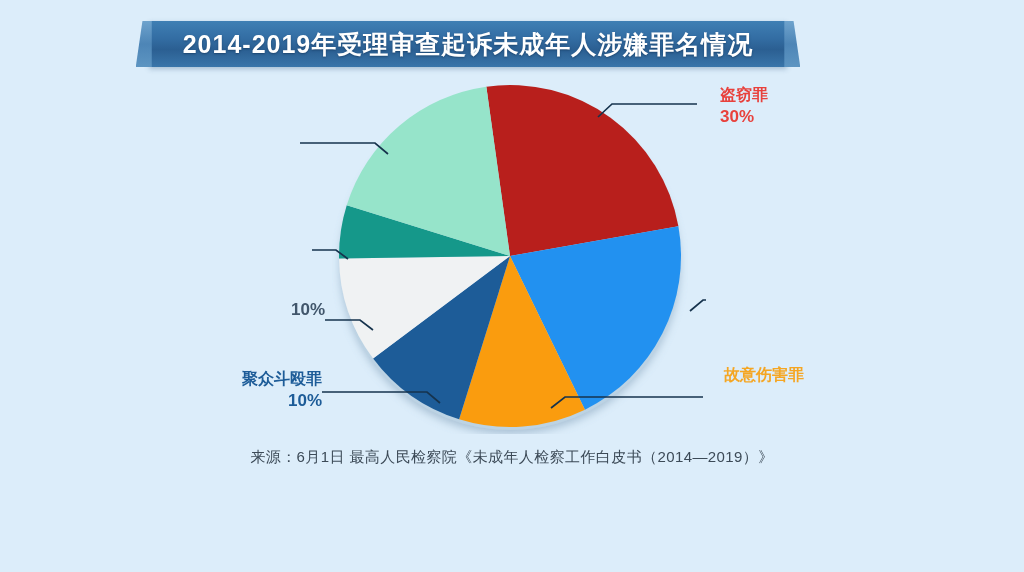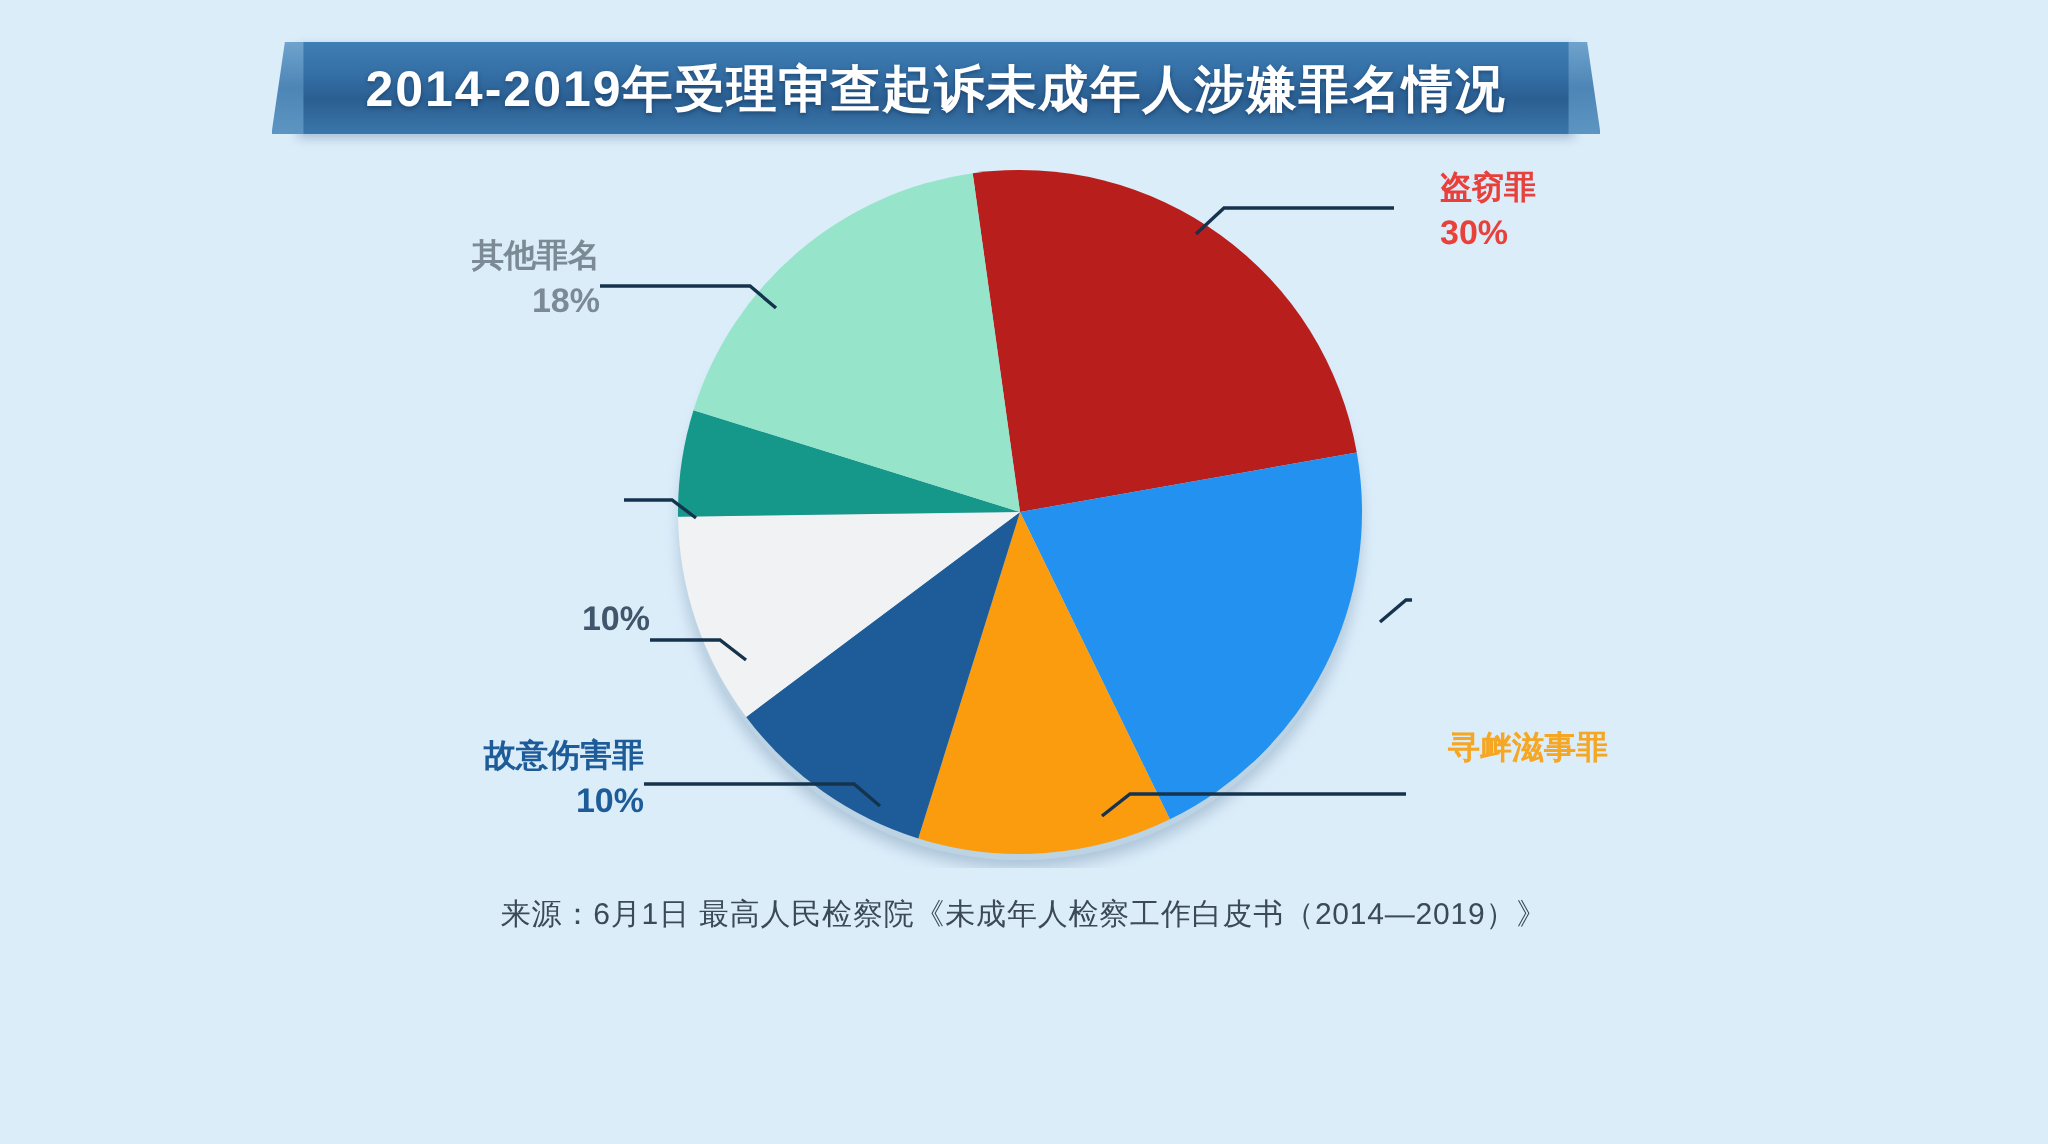--- a/index.html
+++ b/index.html
@@ -181,10 +181,6 @@
     <span class="lbl-name">寻衅滋事罪</span>
   </div>
 
-  <div class="label left lbl-other" style="right:724px; top:120px;">
-    <span class="lbl-name">其他罪名</span>
-    <span class="lbl-pct">18%</span>
-  </div>
 
 
   <div class="label left lbl-provoke" style="right:699px; top:298px;">

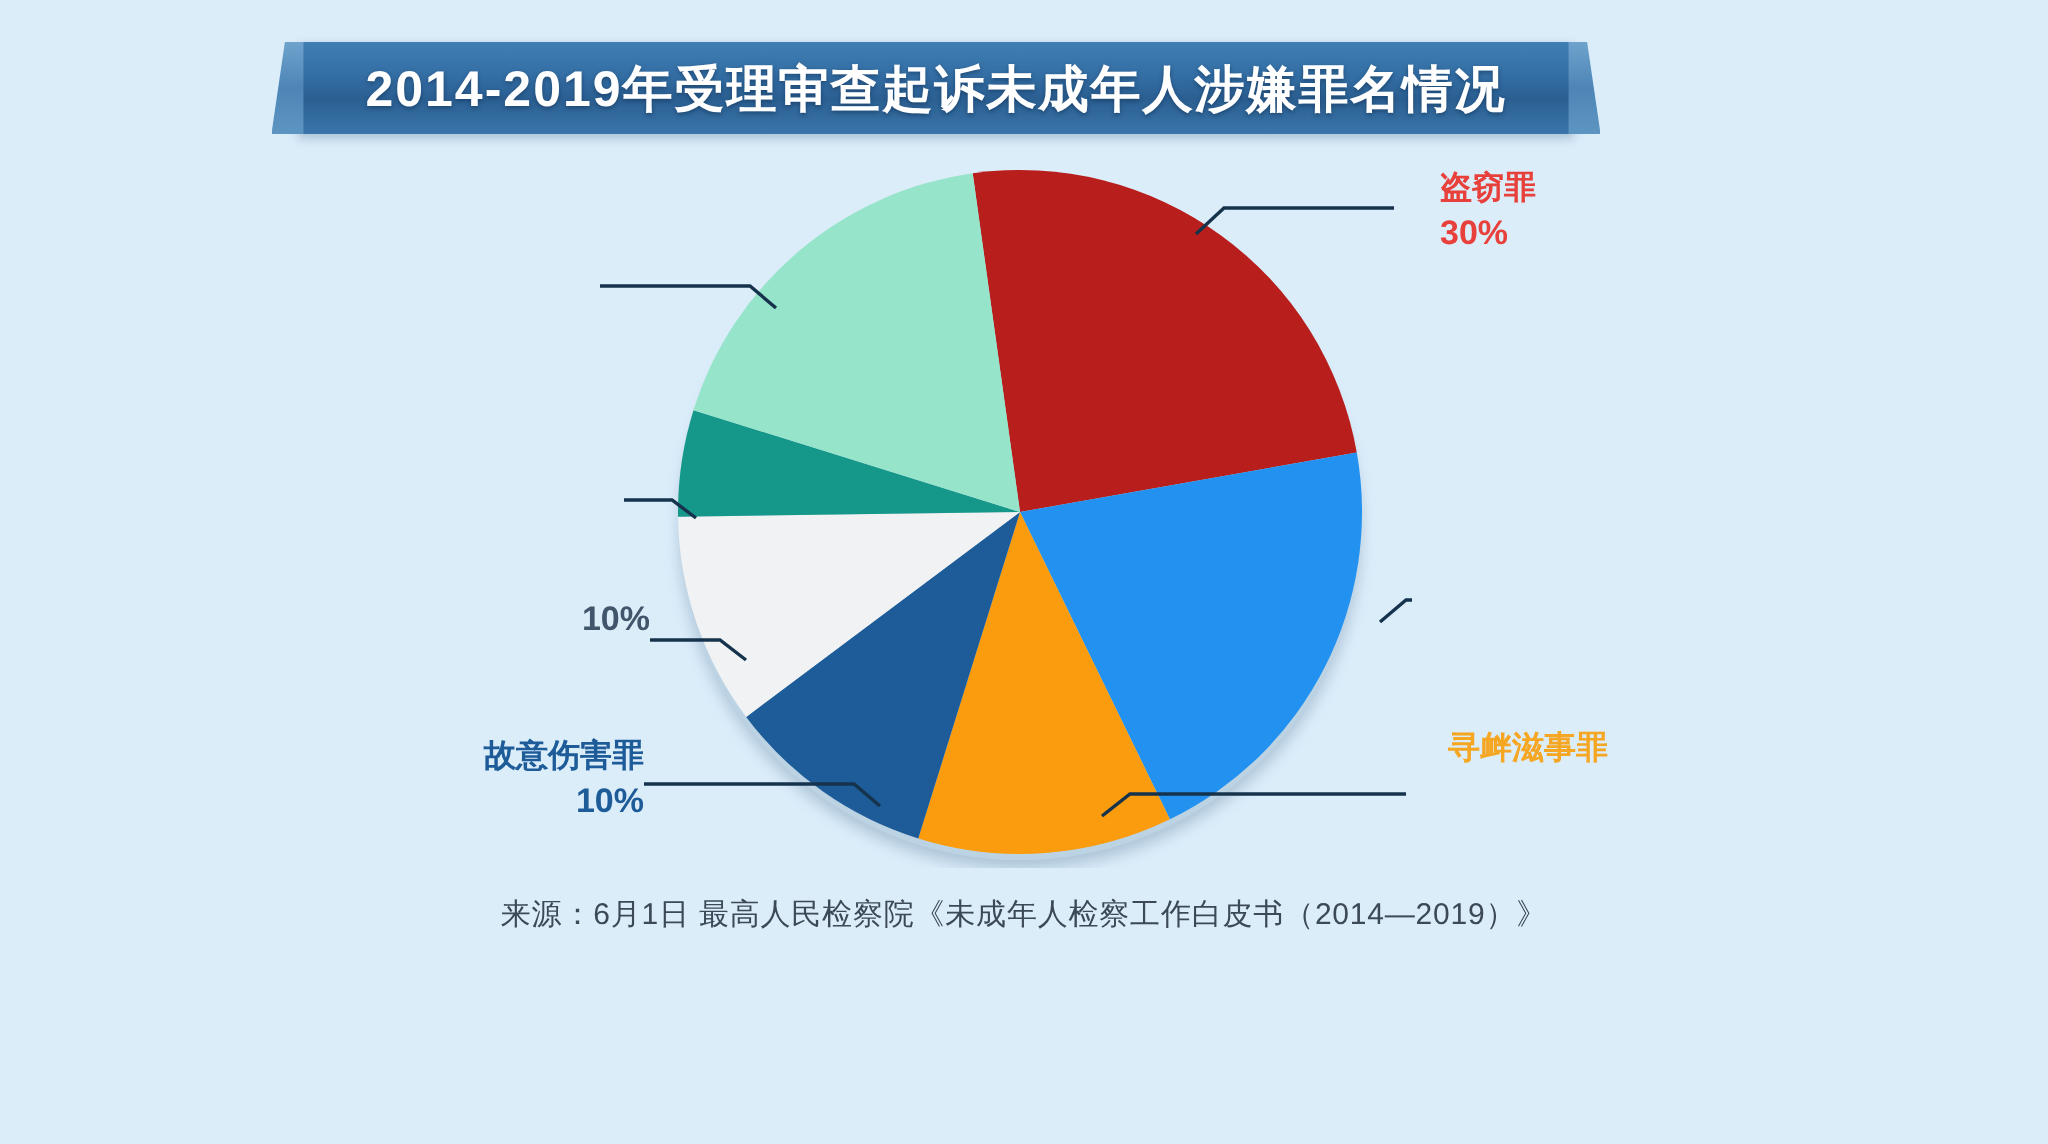--- a/index.html
+++ b/index.html
@@ -188,7 +188,7 @@
   </div>
 
   <div class="label left lbl-affray" style="right:702px; top:370px;">
-    <span class="lbl-name">故意伤害罪</span>
+    <span class="lbl-name">聚众斗殴罪</span>
     <span class="lbl-pct">10%</span>
   </div>
 

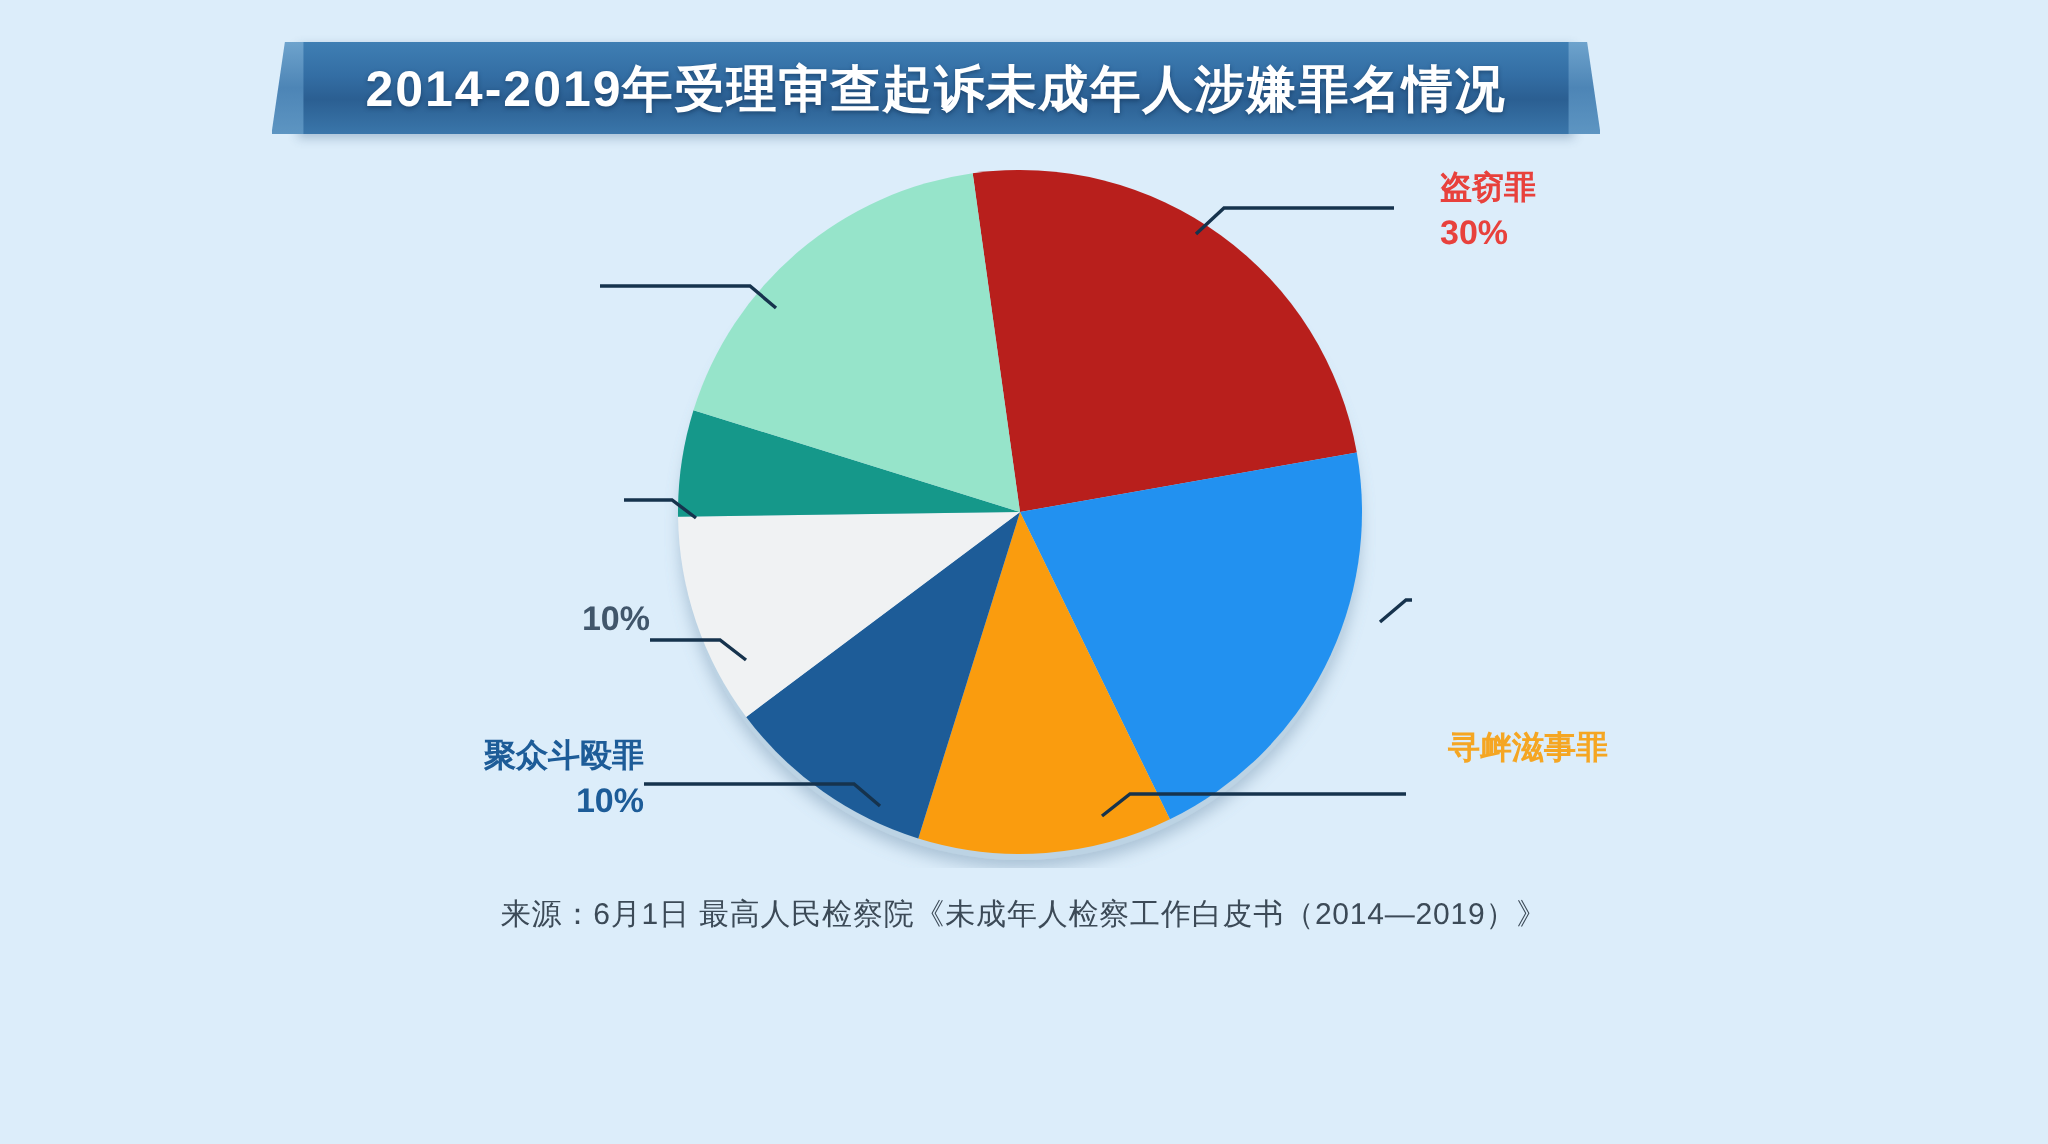--- a/index.html
+++ b/index.html
@@ -178,7 +178,7 @@
 
 
   <div class="label right lbl-injury" style="left:724px; top:366px;">
-    <span class="lbl-name">寻衅滋事罪</span>
+    <span class="lbl-name">故意伤害罪</span>
   </div>
 
 

